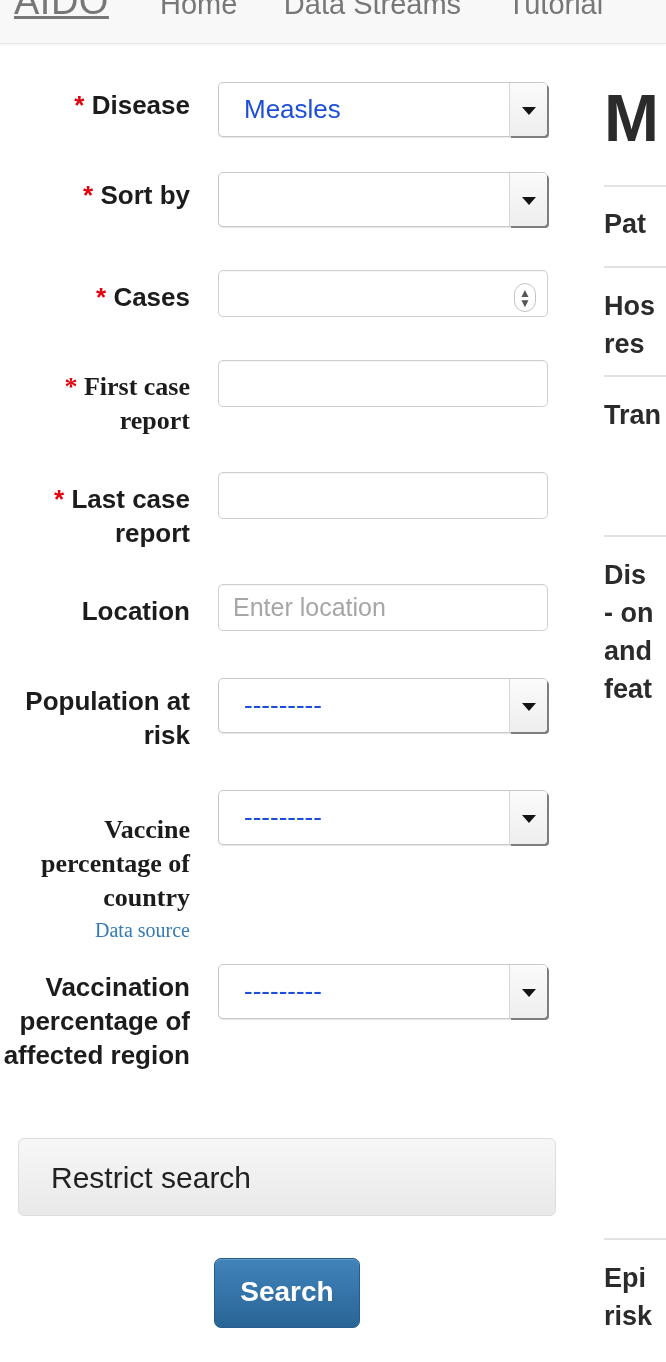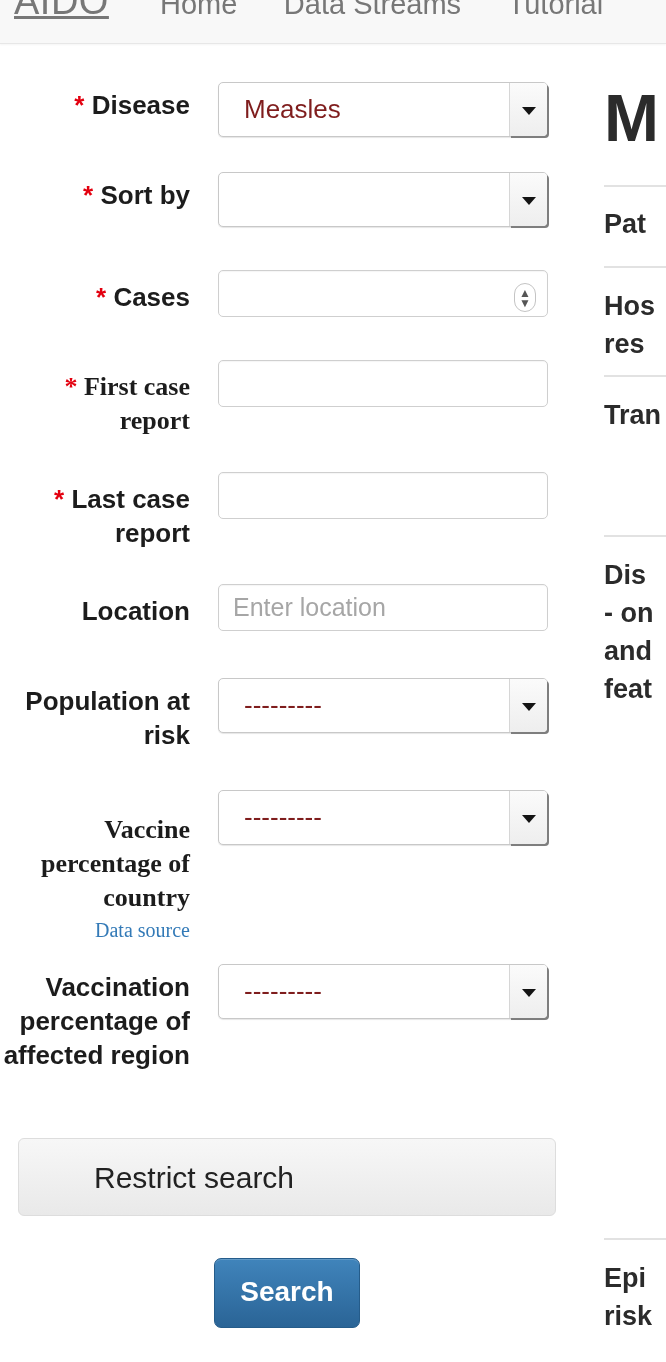--- a/index.html
+++ b/index.html
@@ -89,7 +89,7 @@
   }
   .sel-text {
     position: absolute; left: 26px; top: 0; height: 55px;
-    line-height: 55px; font-size: 26px; color: #7f1d1d;
+    line-height: 55px; font-size: 26px; color: #1d4ed8;
     white-space: nowrap;
   }
   .sel-btn {

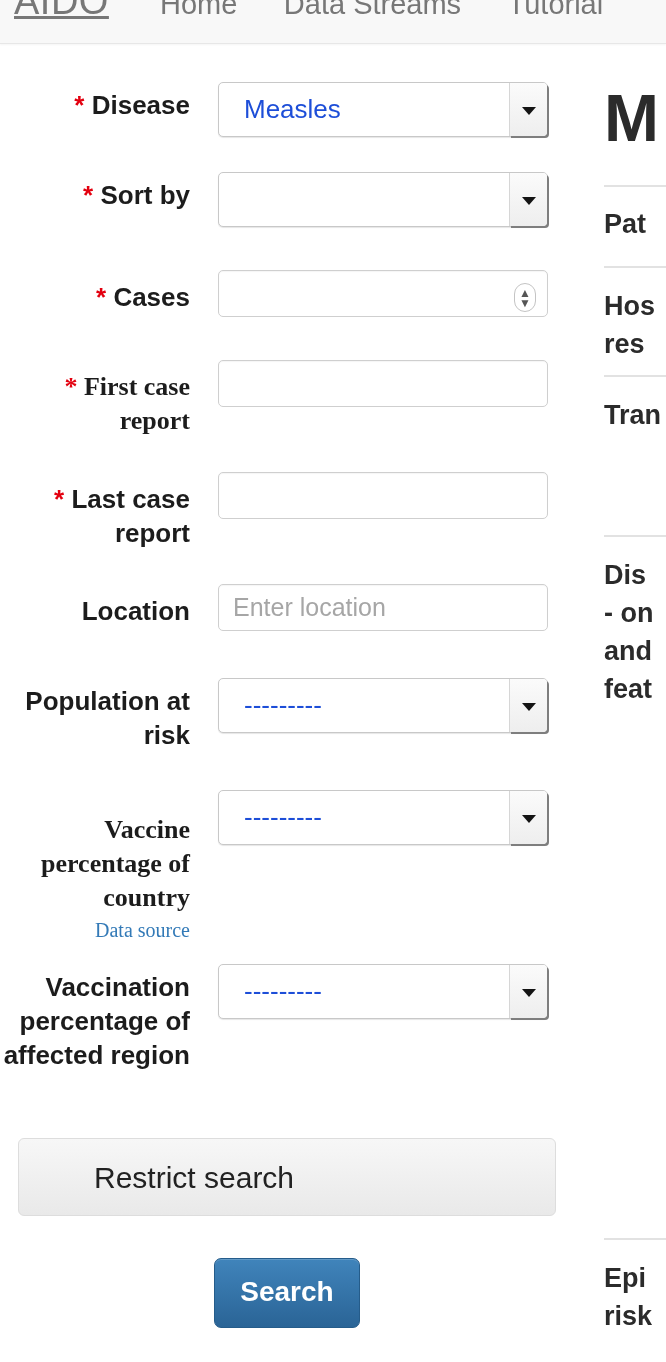--- a/index.html
+++ b/index.html
@@ -118,7 +118,7 @@
   }
   .panel-head-text {
     position: absolute; left: 32px; top: 0; height: 78px; line-height: 78px;
-    font-size: 30px; color: #222; font-weight: 400; margin-left: 43px;
+    font-size: 30px; color: #222; font-weight: 400;
   }
 
   .search-btn {

